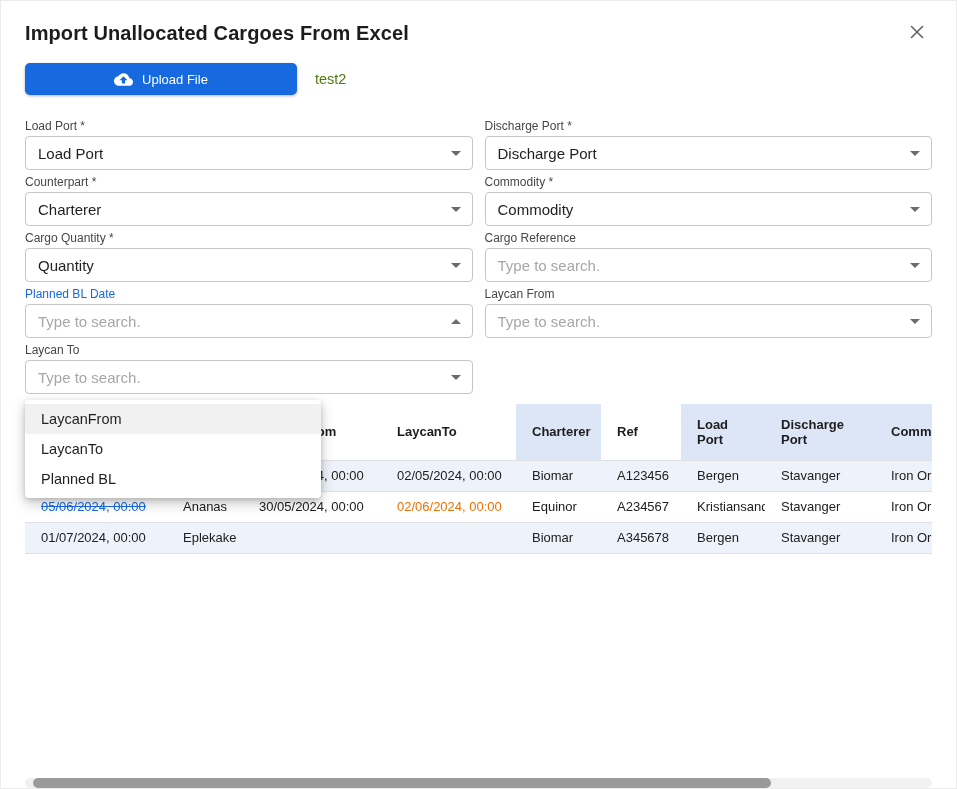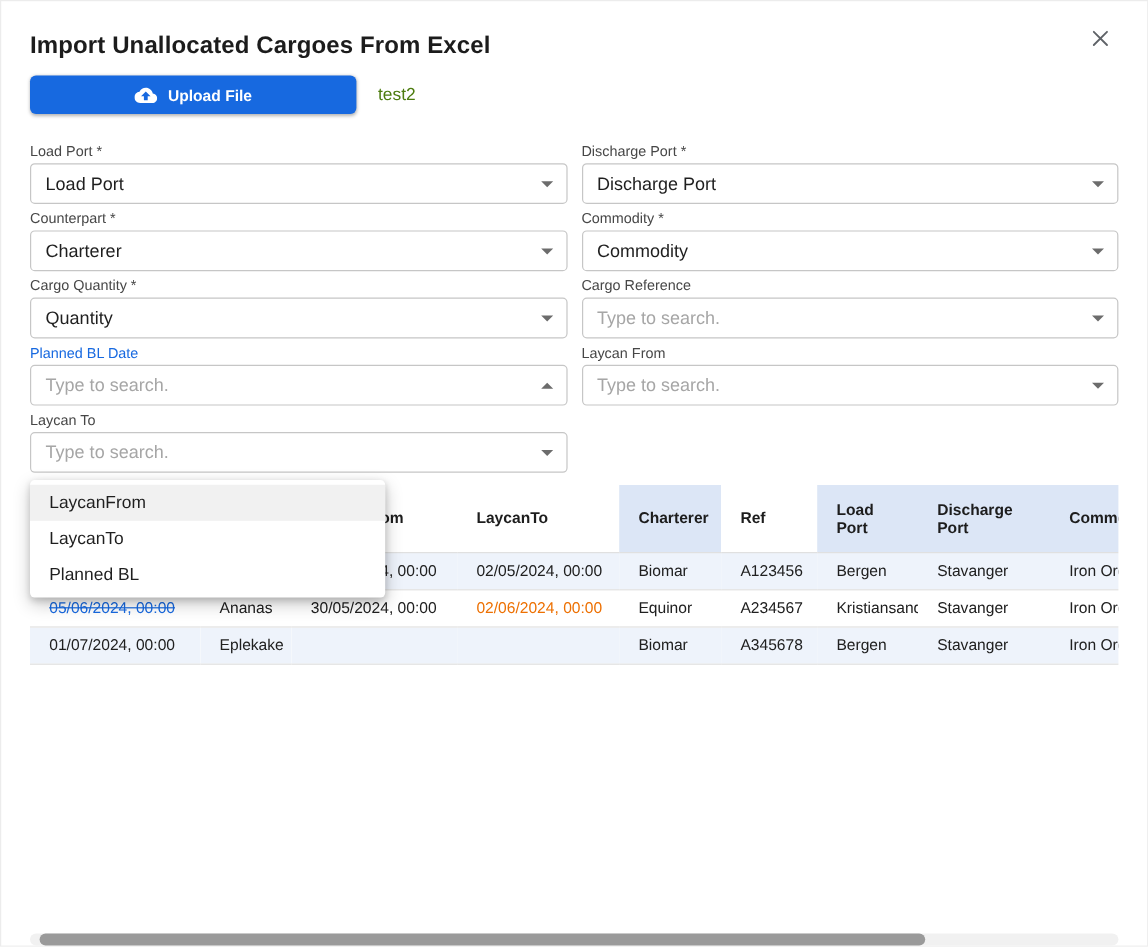--- a/index.html
+++ b/index.html
@@ -11,7 +11,7 @@
   body{width:957px;height:789px;font-family:"Liberation Sans",sans-serif;color:#212121;position:relative;overflow:hidden}
   .dialog{width:957px;height:789px;border:1px solid #ececec;background:#fff;display:flex;flex-direction:column}
 
-  .dialog-header{display:flex;justify-content:space-between;align-items:flex-end;padding:16px 24px 4px 24px}
+  .dialog-header{display:flex;justify-content:space-between;align-items:center;padding:16px 24px 4px 24px}
   .dialog-title{font-size:20px;font-weight:600;color:#1c1c1c;margin:0;letter-spacing:.1px}
   .close-btn{background:none;border:none;padding:4px;cursor:pointer;margin-top:0}
 

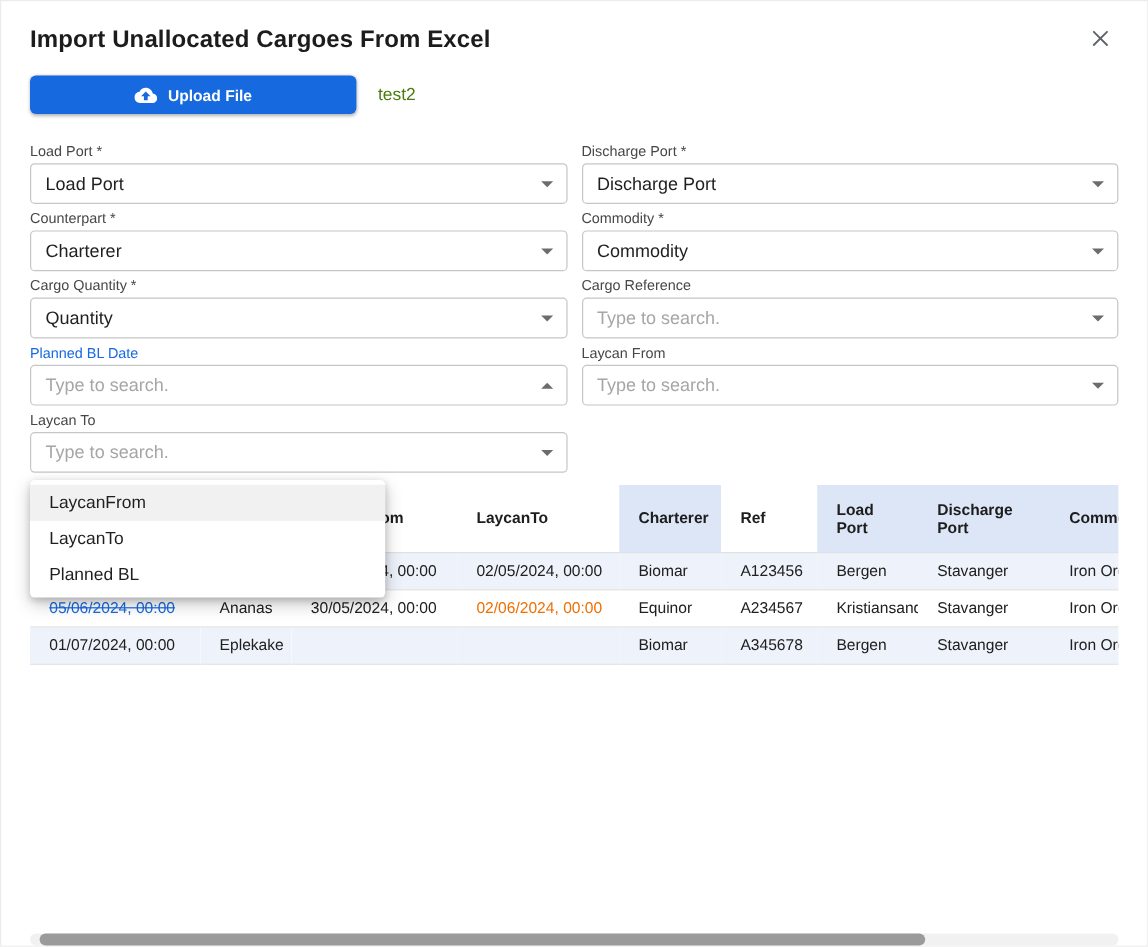--- a/index.html
+++ b/index.html
@@ -17,7 +17,7 @@
 
   .upload-row{display:flex;align-items:center;gap:18px;margin:9px 24px 0}
   .upload-btn{width:272px;height:32px;display:flex;align-items:center;justify-content:center;gap:9px;
-    background:var(--accent);color:#fff;border:none;border-radius:5px;font-size:13px;font-weight:700;
+    background:var(--accent);color:#fff;border:none;border-radius:5px;font-size:13px;font-weight:400;
     font-family:inherit;box-shadow:0 1px 3px rgba(0,0,0,.3);cursor:pointer}
   .file-name{font-size:14.5px;color:#4d7c0f}
 

